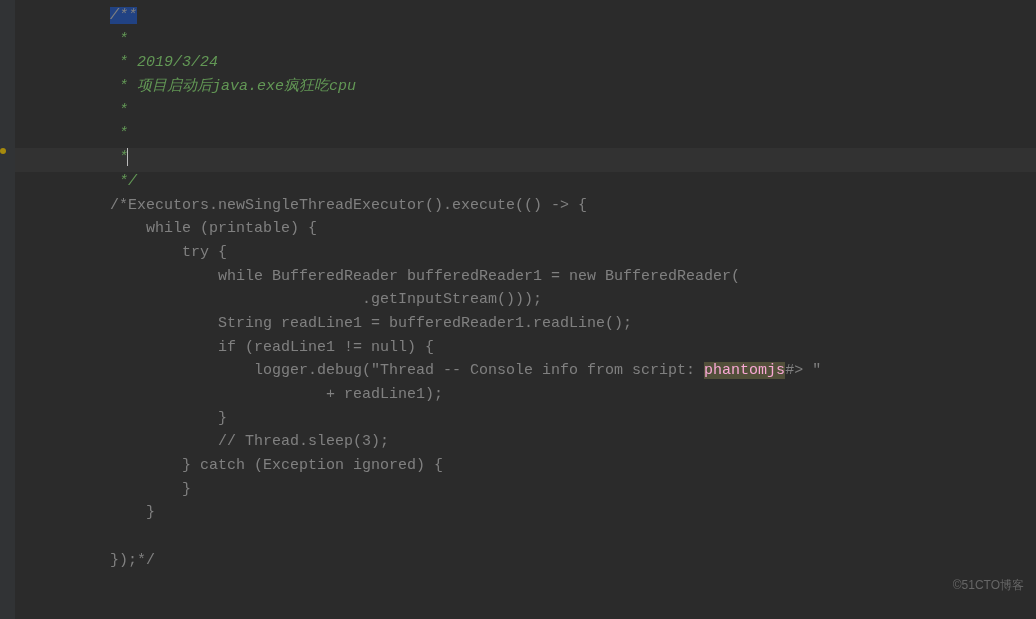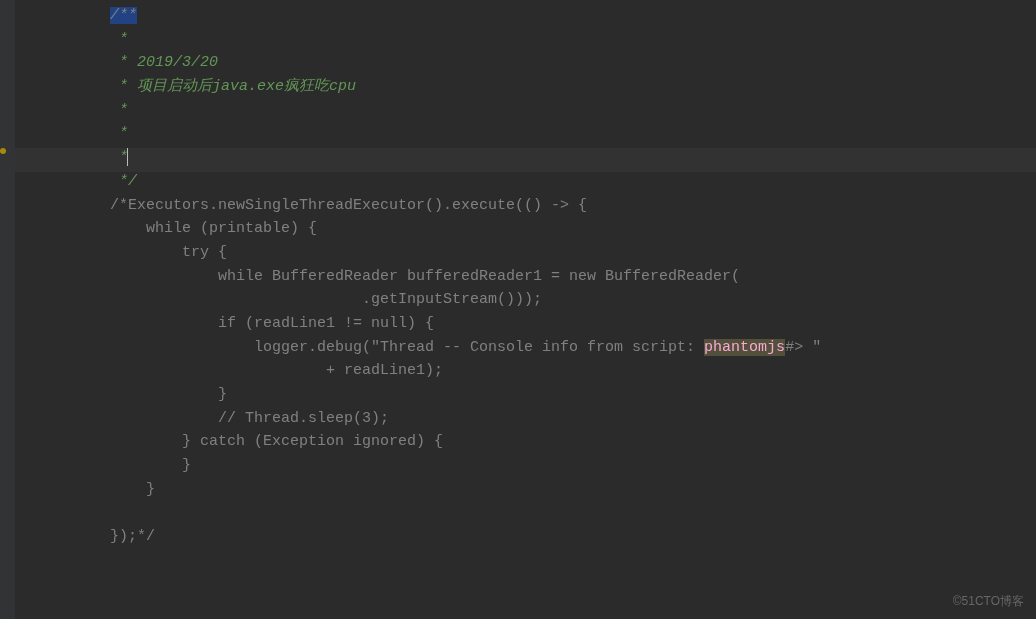--- a/index.html
+++ b/index.html
@@ -101,7 +101,7 @@
 <div class="code-area">
   <div class="line line-content"><span class="doc-comment"><span class="selection">/**</span></span></div>
   <div class="line line-content"><span class="doc-comment"> *</span></div>
-  <div class="line line-content"><span class="doc-comment"> * 2019/3/20</span></div>
+  <div class="line line-content"><span class="doc-comment"> * 2019/3/24</span></div>
   <div class="line line-content"><span class="doc-comment"> * 项目启动后java.exe疯狂吃cpu</span></div>
   <div class="line line-content"><span class="doc-comment"> *</span></div>
   <div class="line line-content"><span class="doc-comment"> *</span></div>

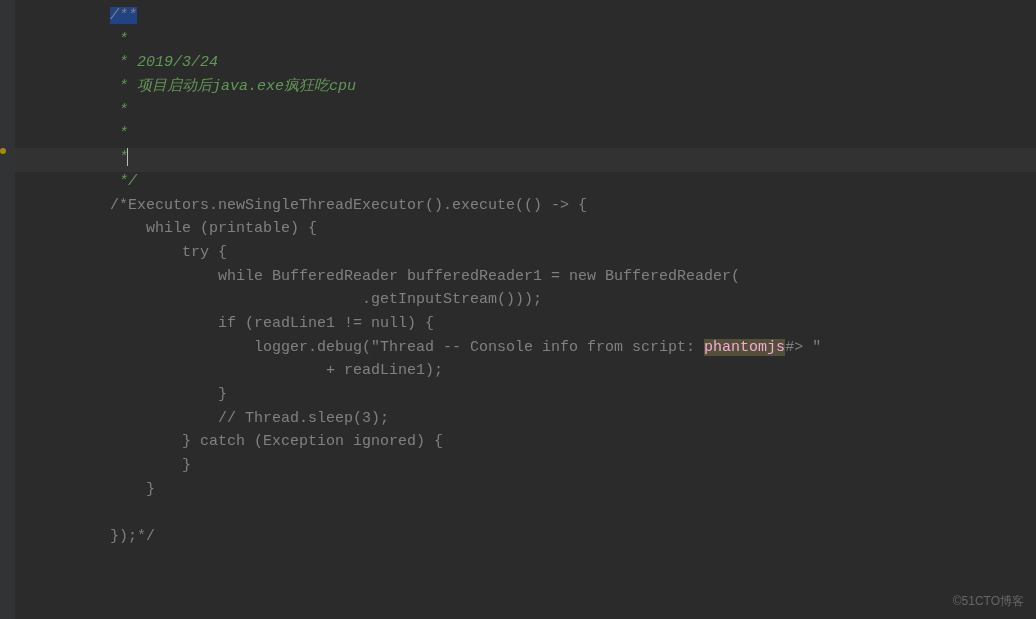--- a/index.html
+++ b/index.html
@@ -112,6 +112,7 @@
   <div class="line line-content"><span class="block-comment">        try {</span></div>
   <div class="line line-content"><span class="block-comment">            while BufferedReader bufferedReader1 = new BufferedReader(</span></div>
   <div class="line line-content"><span class="block-comment">                            .getInputStream()));</span></div>
+  <div class="line line-content"><span class="block-comment">            String readLine1 = bufferedReader1.readLine();</span></div>
   <div class="line line-content"><span class="block-comment">            if (readLine1 != null) {</span></div>
   <div class="line line-content"><span class="block-comment">                logger.debug("Thread -- Console info from script: </span><span class="block-comment highlight-word">phantomjs</span><span class="block-comment">#&gt; "</span></div>
   <div class="line line-content"><span class="block-comment">                        + readLine1);</span></div>

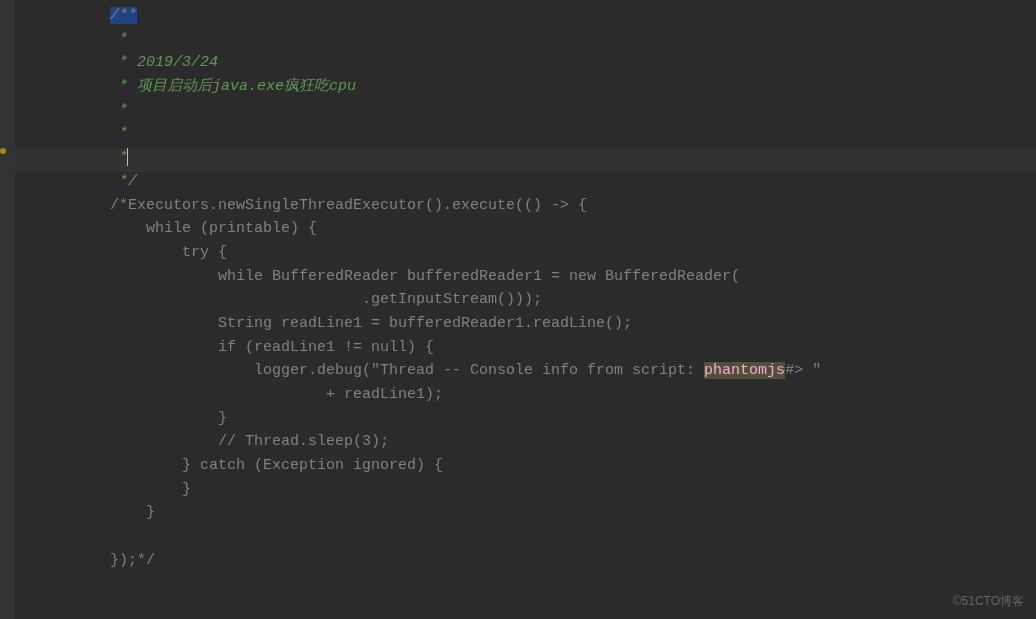--- a/index.html
+++ b/index.html
@@ -82,7 +82,7 @@
     }
     .watermark {
       position: absolute;
-      bottom: 8px;
+      bottom: 24px;
       right: 12px;
       color: #666;
       font-size: 12px;

